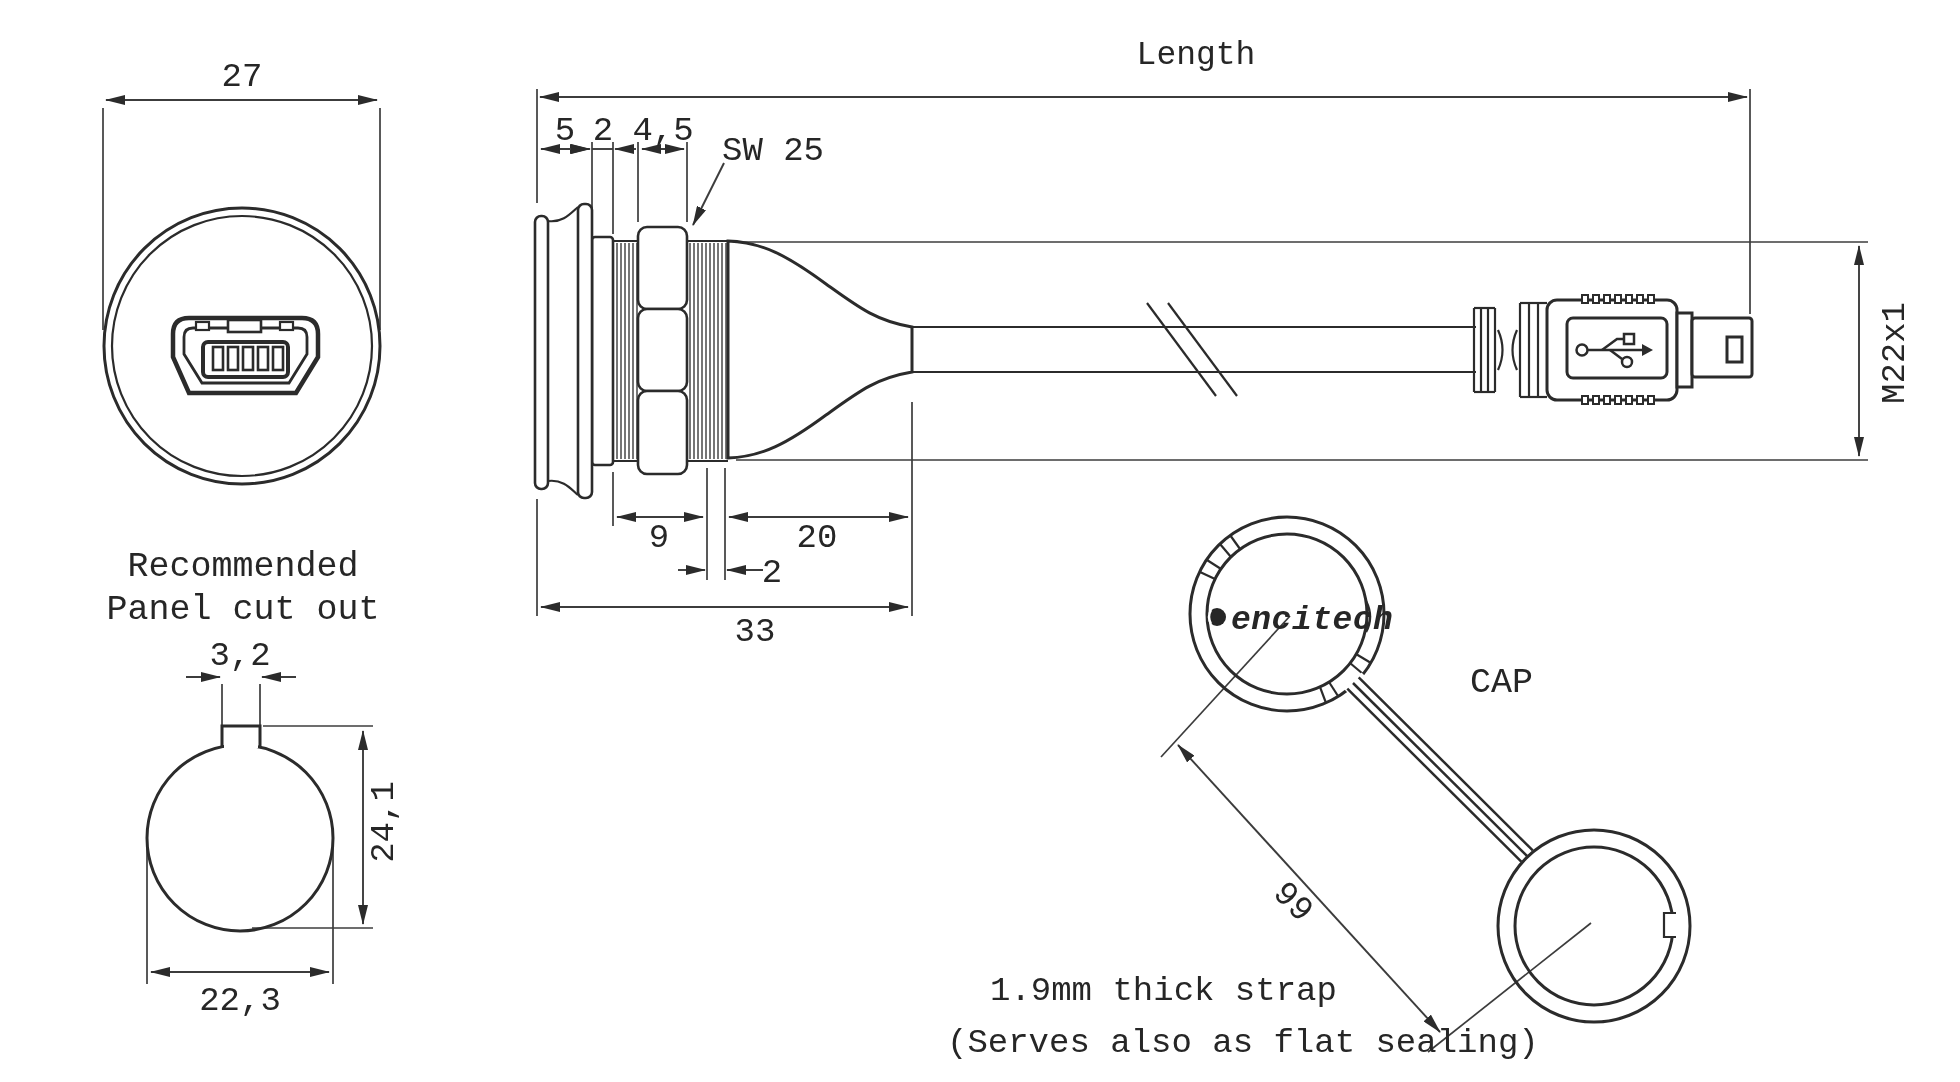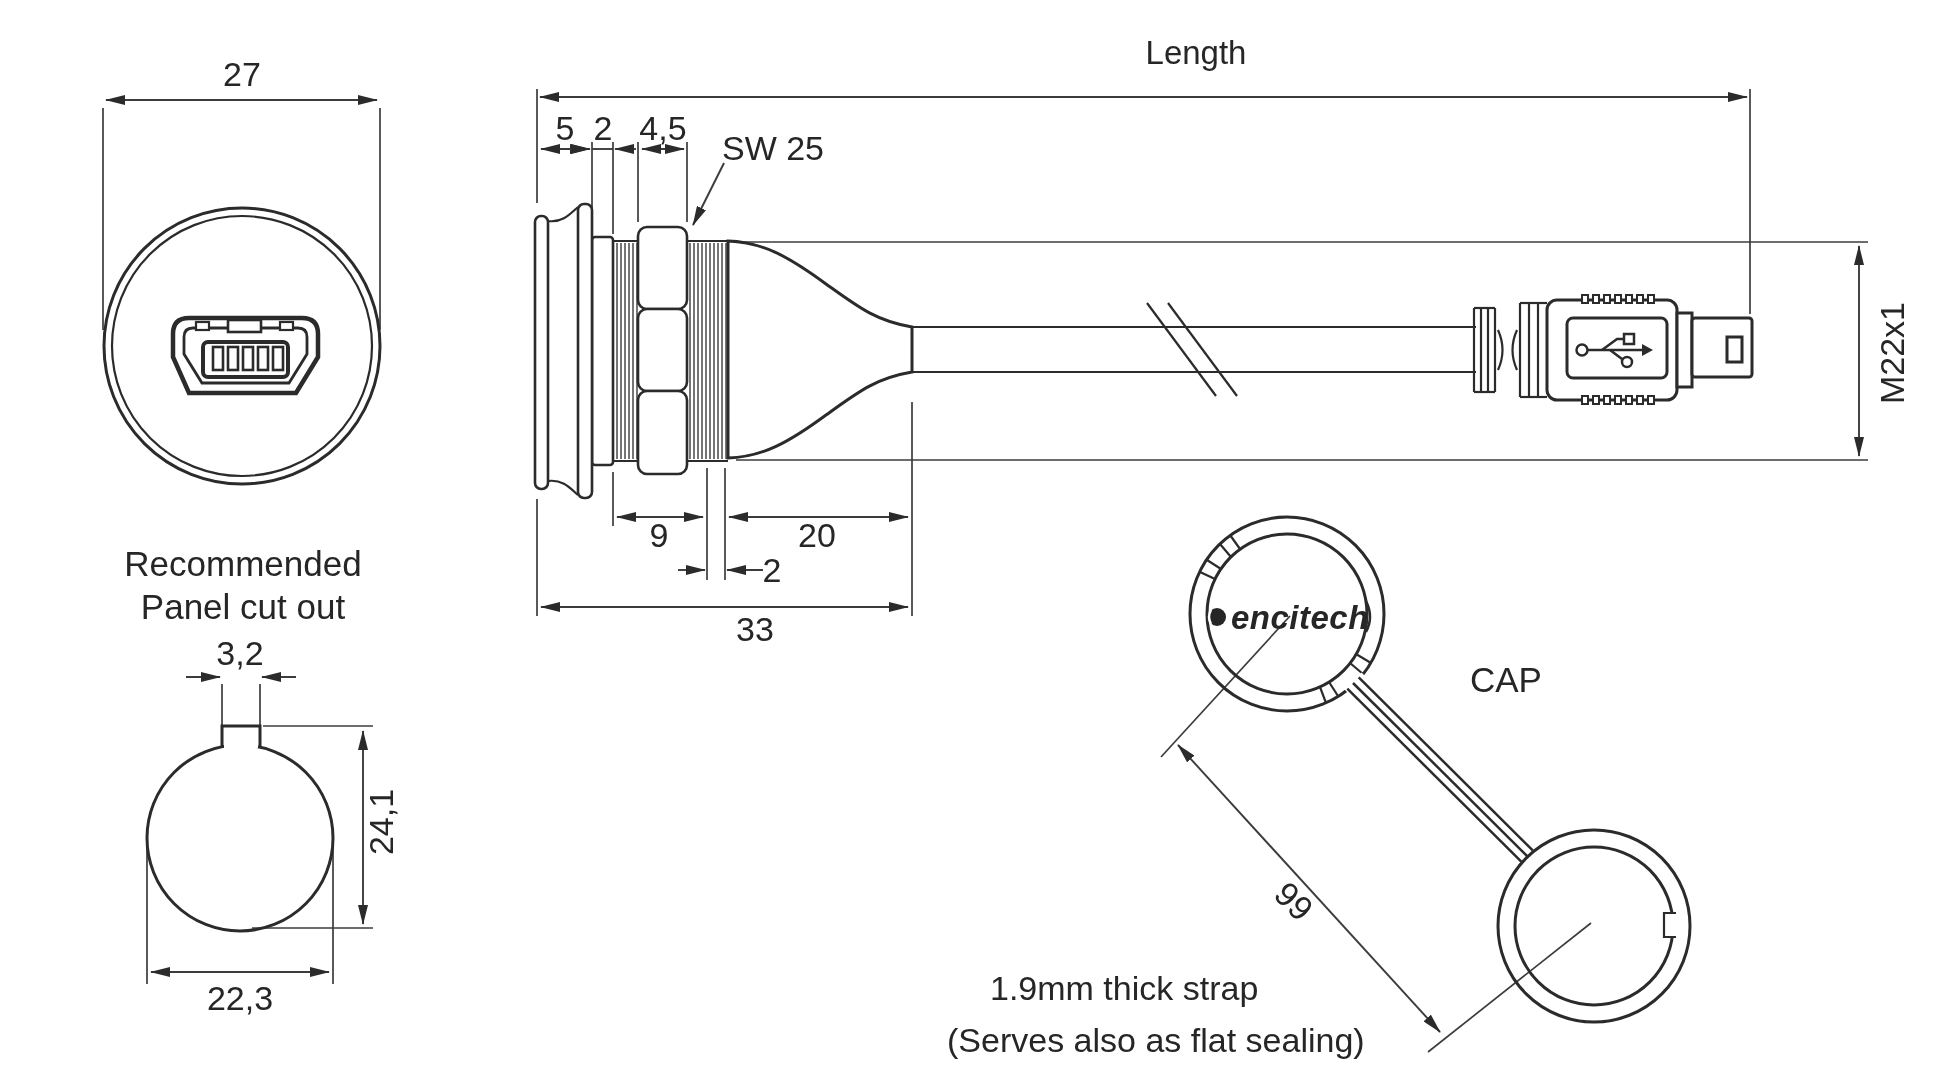--- a/index.html
+++ b/index.html
@@ -4,7 +4,7 @@
 <style>
   html,body{margin:0;padding:0;background:#fff;}
   .stage{position:relative;width:1960px;height:1082px;background:#ffffff;overflow:hidden;
-         font-family:Liberation Sans, sans-serif;}
+         font-family:Liberation Mono, monospace;}
   svg{position:absolute;left:0;top:0;}
   text{fill:#262626;}
   .dim-t{font-size:34px;}

